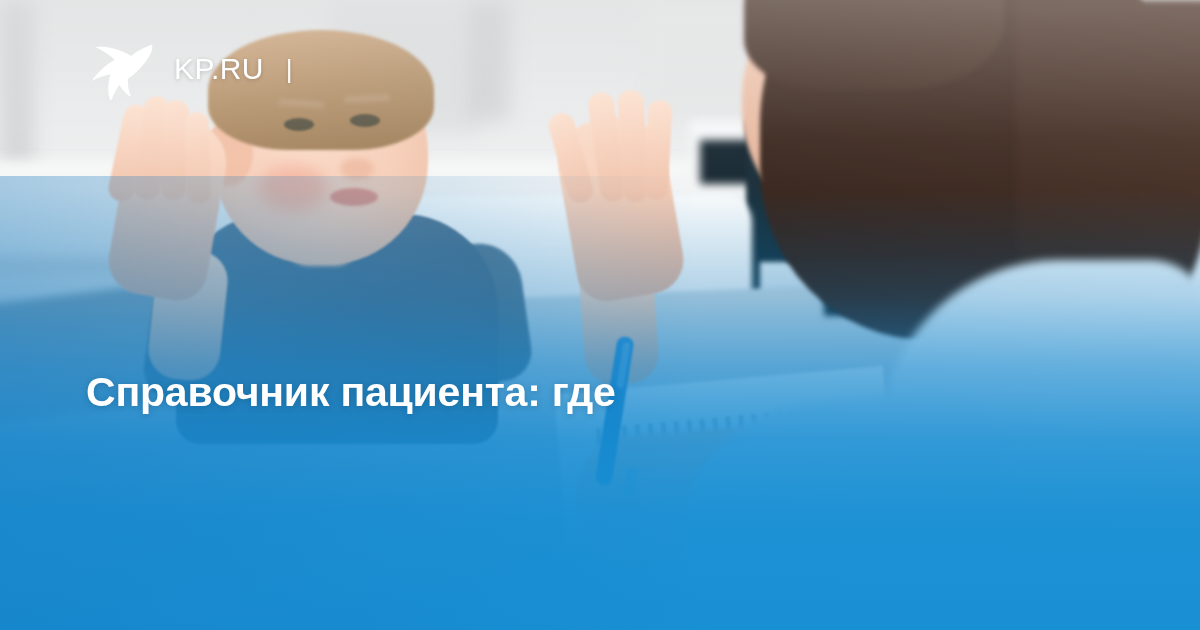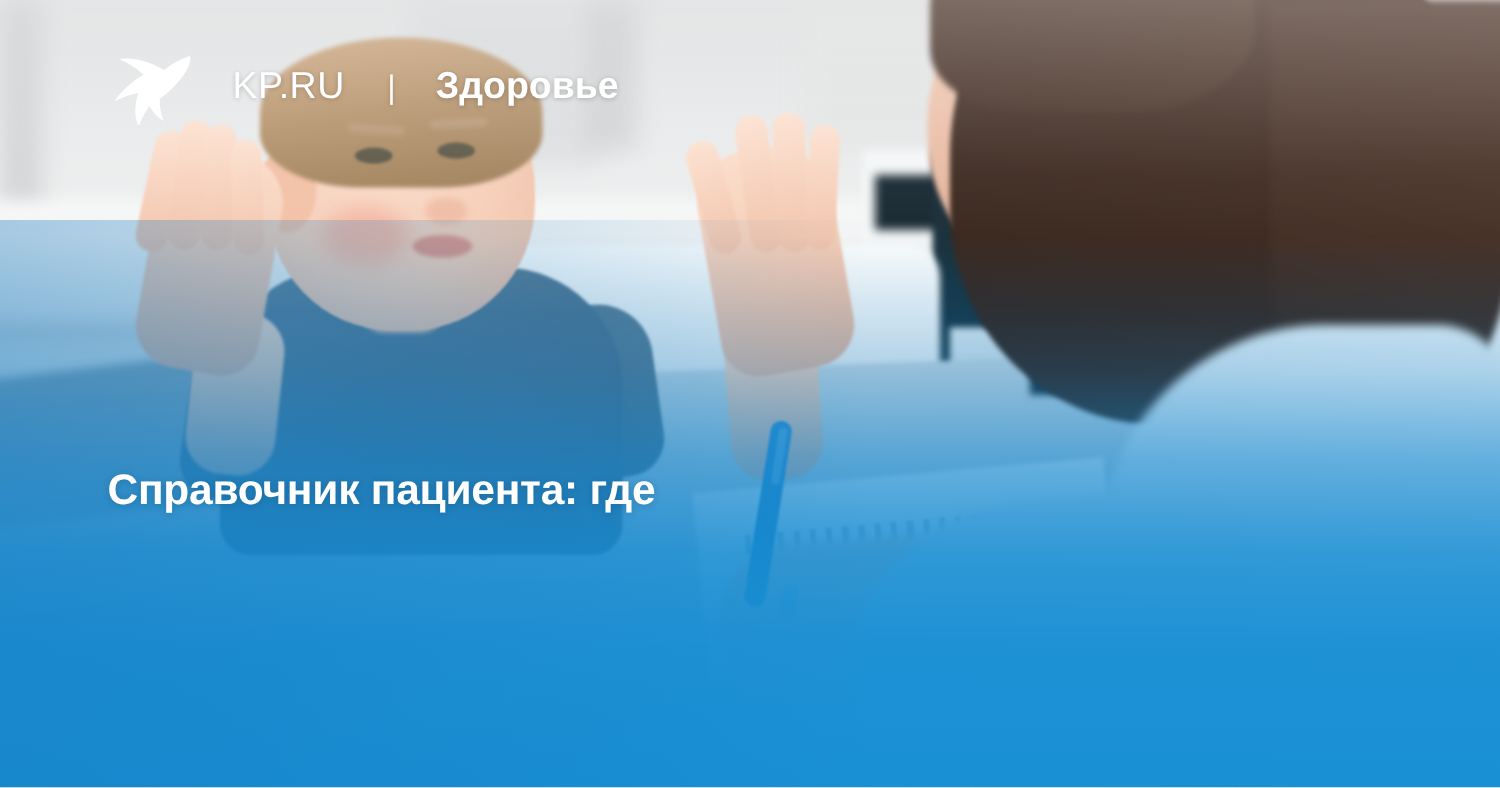--- a/index.html
+++ b/index.html
@@ -383,7 +383,7 @@
     left: 88px; top: 38px;
     display: flex;
     align-items: center;
-    gap: 12px;
+    gap: 0;
     z-index: 7;
   }
   .logo-bird { width: 68px; height: 62px; display: block; margin-right: 18px; }

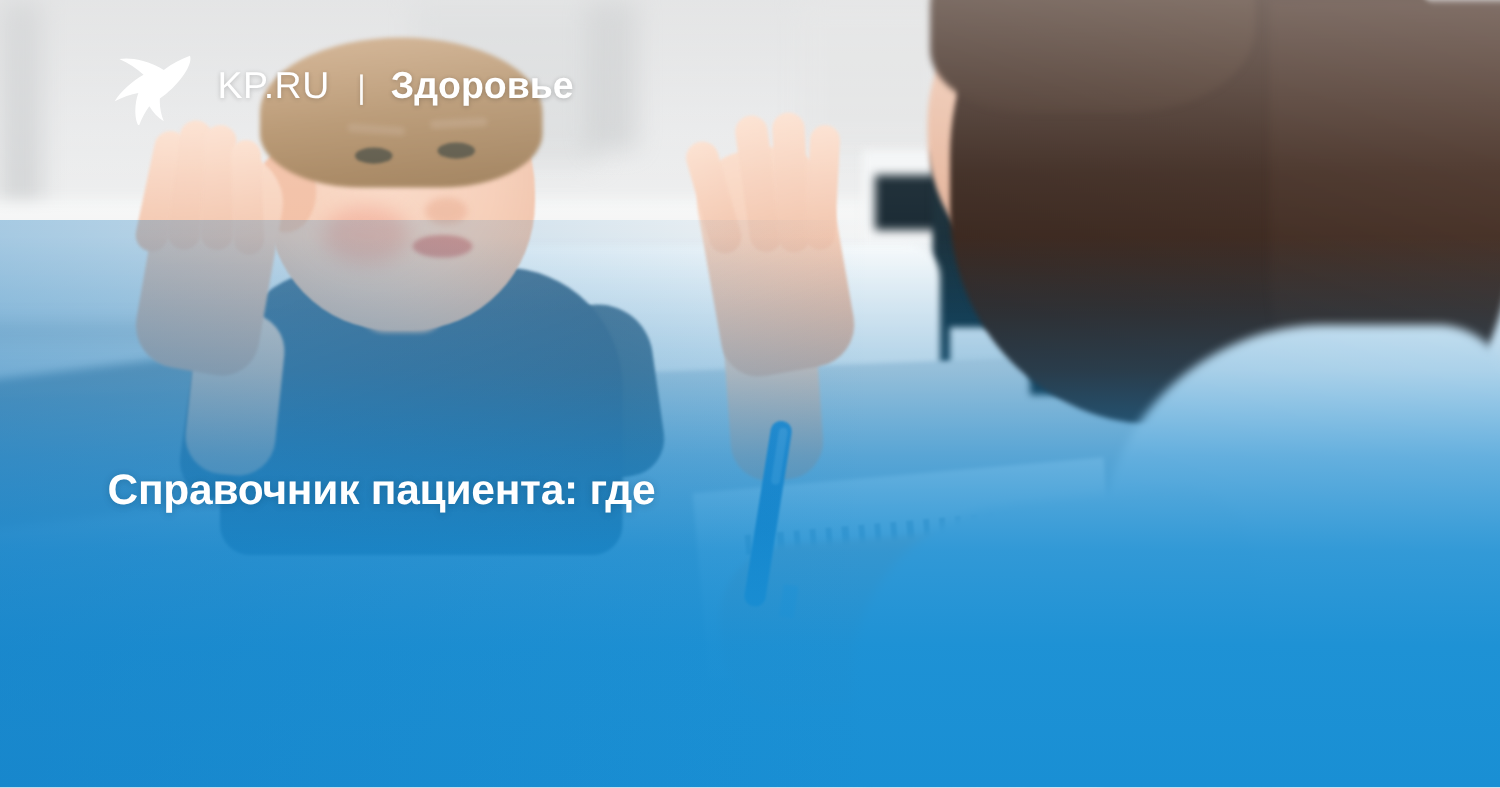--- a/index.html
+++ b/index.html
@@ -511,7 +511,6 @@
     </svg>
     <span class="brand">KP.RU</span>
     <span class="sep">|</span>
-    <span class="section">Здоровье</span>
   </div>
 
   <div class="headline">

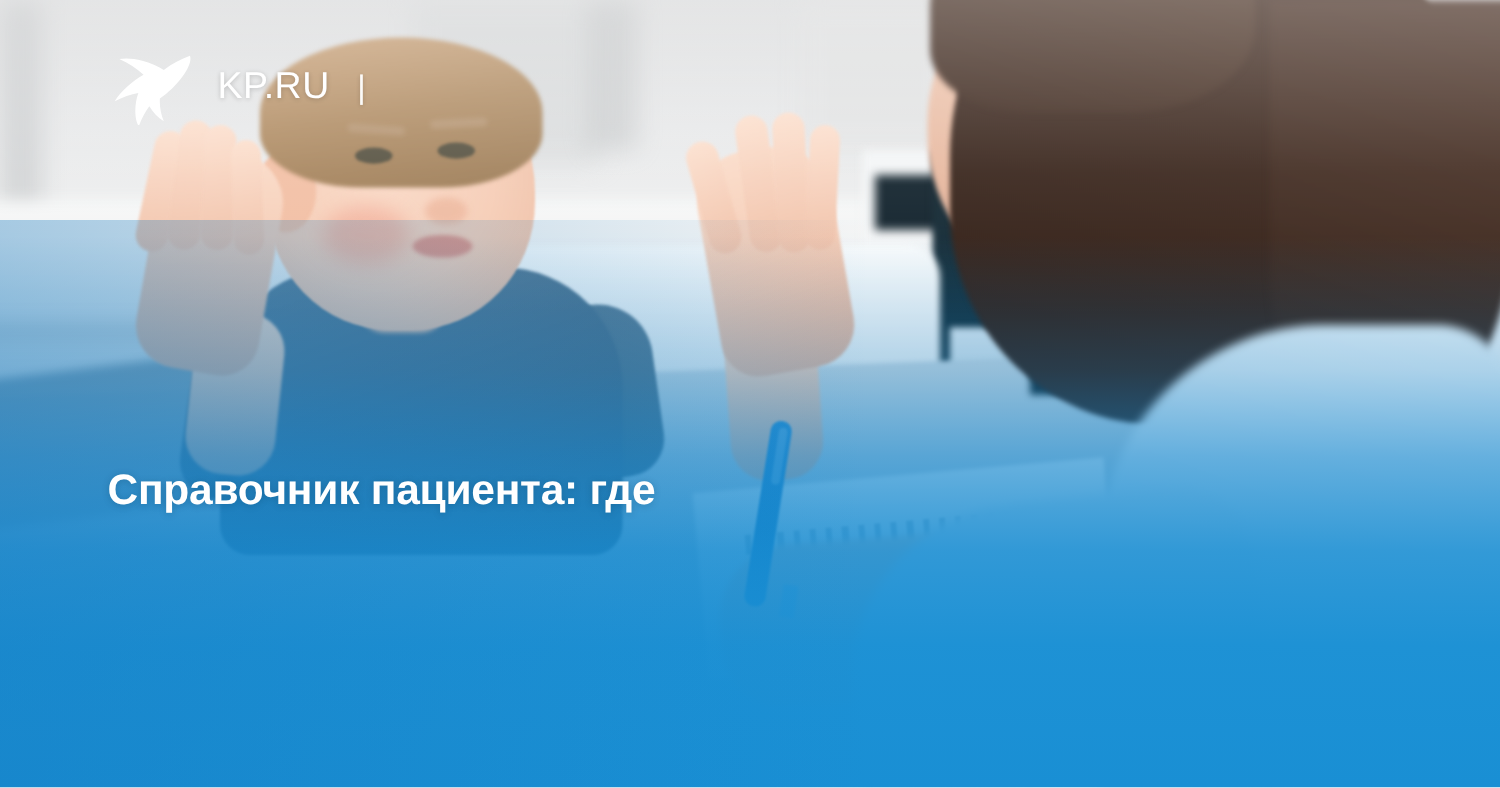--- a/index.html
+++ b/index.html
@@ -419,7 +419,7 @@
     width: 1010px;
     z-index: 8;
     color: #ffffff;
-    font-size: 34px;
+    font-size: 41px;
     font-weight: 700;
     line-height: 57px;
     letter-spacing: -0.2px;

